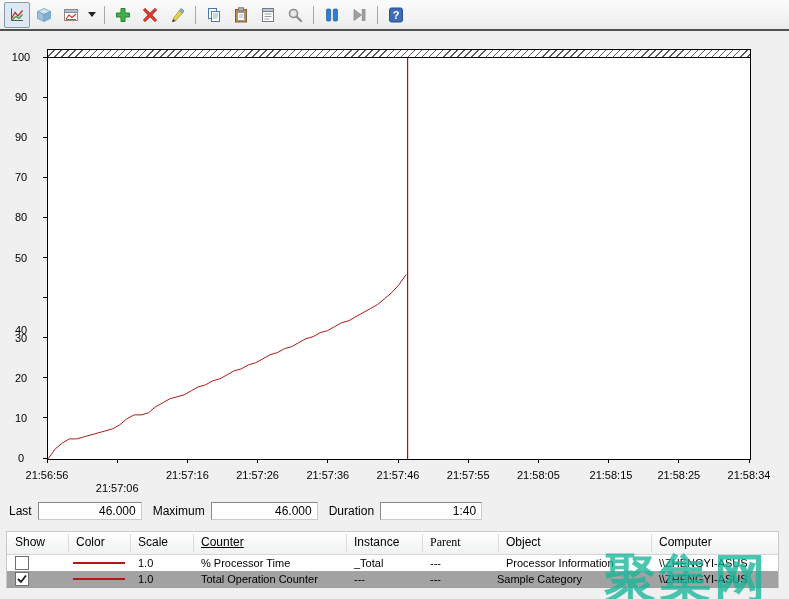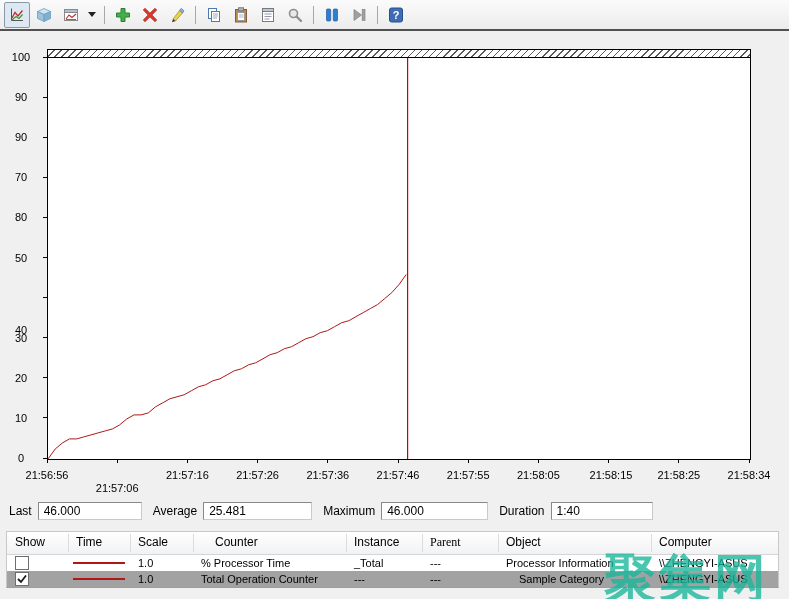--- a/index.html
+++ b/index.html
@@ -42,7 +42,7 @@
   .stat-label{margin-right:6px;white-space:nowrap;}
   .stat-box{
     background:#fff;border:1px solid #898989;border-bottom-color:#c9c9c9;border-right-color:#c9c9c9;
-    height:16px;line-height:16px;text-align:left;padding:0 5px;box-sizing:content-box;
+    height:16px;line-height:16px;text-align:right;padding:0 5px;box-sizing:content-box;
   }
   
   .legend{position:absolute;left:6px;top:531px;width:773px;background:#a16207;

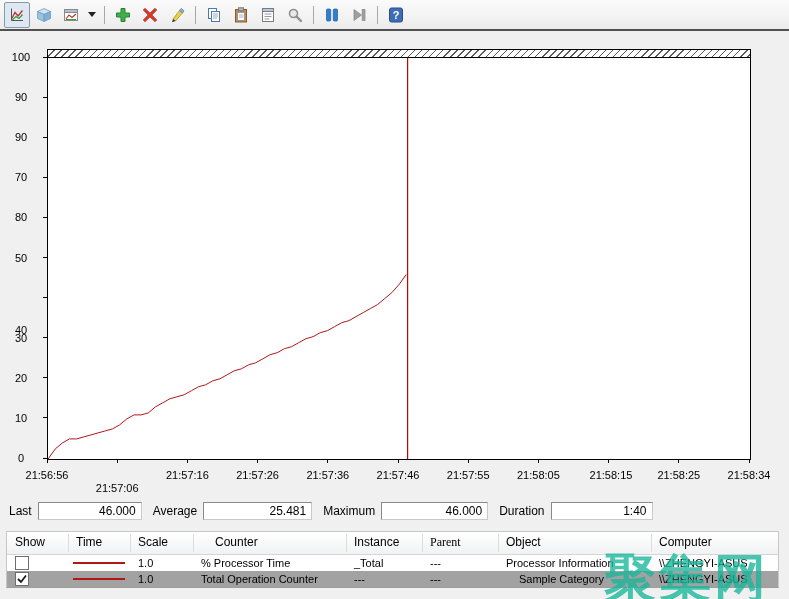--- a/index.html
+++ b/index.html
@@ -228,10 +228,6 @@
       <span class="stat-box" style="width: 92px;">46.000</span>
     </div>
     <div class="stat">
-      <span class="stat-label">Average</span>
-      <span class="stat-box" style="width: 97px;">25.481</span>
-    </div>
-    <div class="stat">
       <span class="stat-label">Maximum</span>
       <span class="stat-box" style="width: 95px;">46.000</span>
     </div>

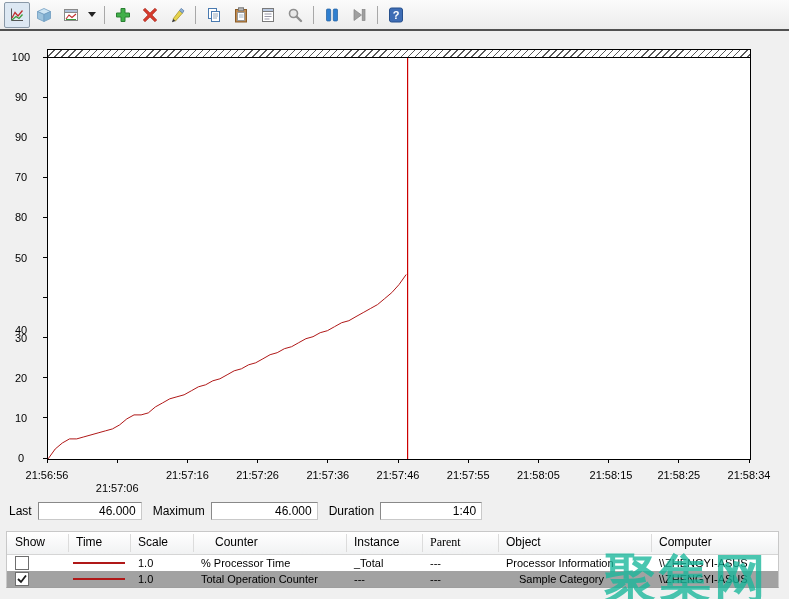--- a/index.html
+++ b/index.html
@@ -241,7 +241,7 @@
   <div class="lg-header" id="legend-header">
       <div class="lg-hcell" style="left: 8px;">Show</div>
       <div class="lg-hdiv" style="left: 61px;"></div>
-      <div class="lg-hcell" style="left: 69px;">Time</div>
+      <div class="lg-hcell" style="left: 69px;">Color</div>
       <div class="lg-hdiv" style="left: 123px;"></div>
       <div class="lg-hcell" style="left: 131px;">Scale</div>
       <div class="lg-hdiv" style="left: 186px;"></div>

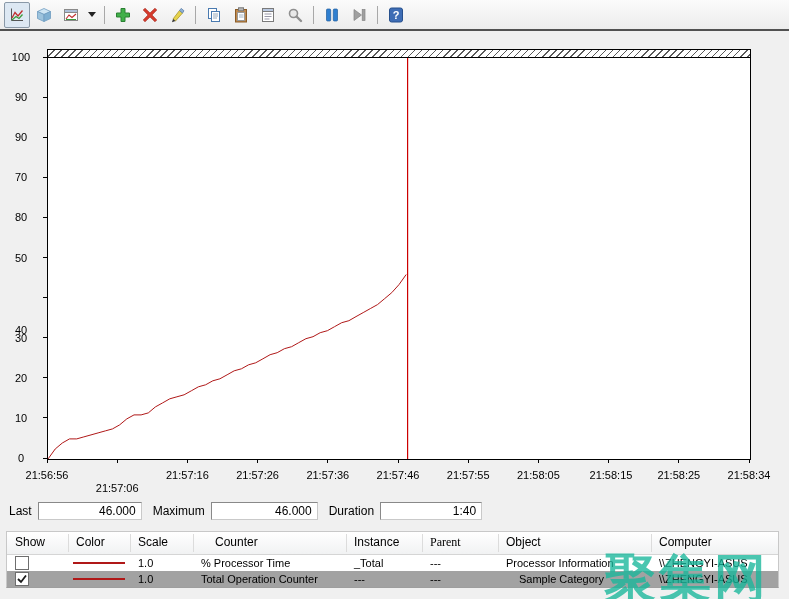--- a/index.html
+++ b/index.html
@@ -245,7 +245,7 @@
       <div class="lg-hdiv" style="left: 123px;"></div>
       <div class="lg-hcell" style="left: 131px;">Scale</div>
       <div class="lg-hdiv" style="left: 186px;"></div>
-      <div class="lg-hcell" style="left: 208px;">Counter</div>
+      <div class="lg-hcell" style="left: 194px; text-decoration: underline;">Counter</div>
       <div class="lg-hdiv" style="left: 339px;"></div>
       <div class="lg-hcell" style="left: 347px;">Instance</div>
       <div class="lg-hdiv" style="left: 415px;"></div>

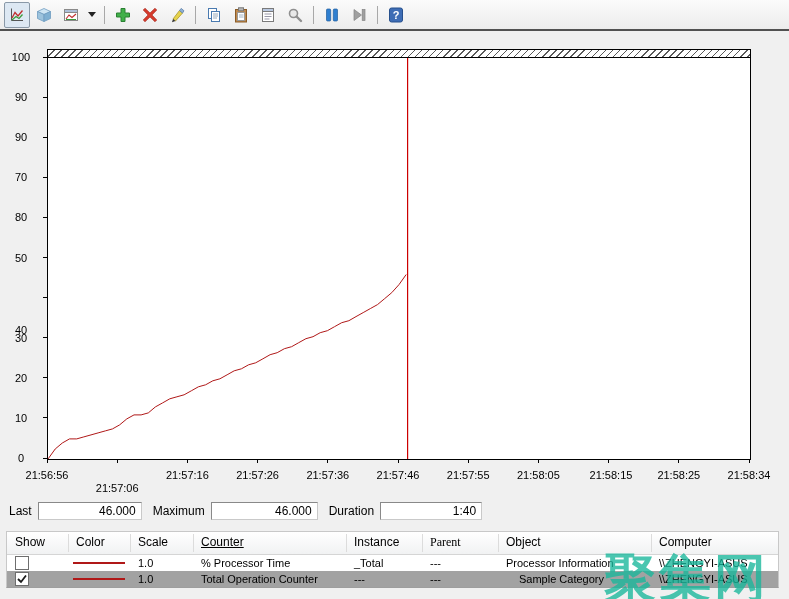--- a/index.html
+++ b/index.html
@@ -275,7 +275,7 @@
         <div class="lg-cell" style="left: 194px;">Total Operation Counter</div>
         <div class="lg-cell" style="left: 347px;">---</div>
         <div class="lg-cell" style="left: 423px;">---</div>
-        <div class="lg-cell" style="left: 512px;">Sample Category</div>
+        <div class="lg-cell" style="left: 490px;">Sample Category</div>
         <div class="lg-cell" style="left: 652px;">\\ZHENGYI-ASUS</div>
       </div>
     </div>

